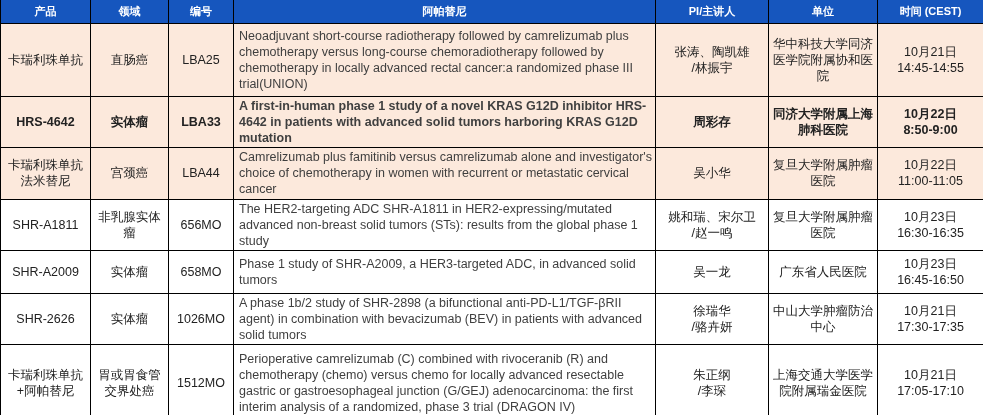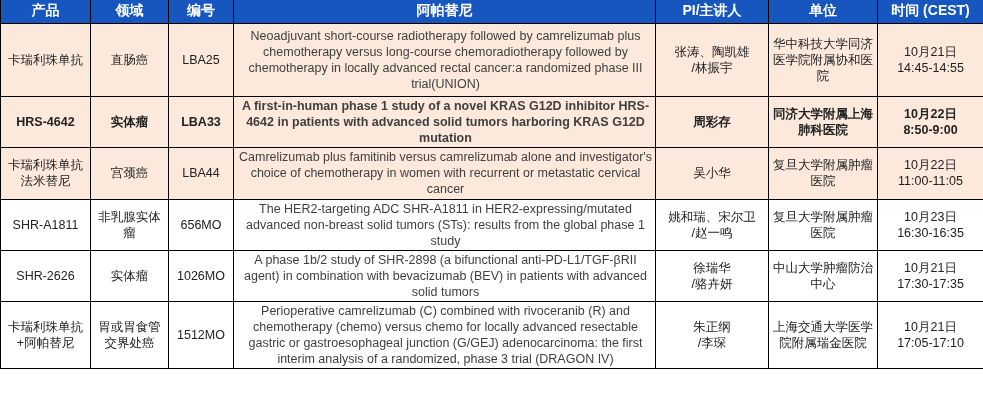--- a/index.html
+++ b/index.html
@@ -29,7 +29,7 @@
     background: var(--header-bg, #1656be);
     color: #ffffff;
     font-weight: bold;
-    font-size: 14px;
+    font-size: 11px;
     border-top: none;
     height: 23px;
     padding: 0 2px;

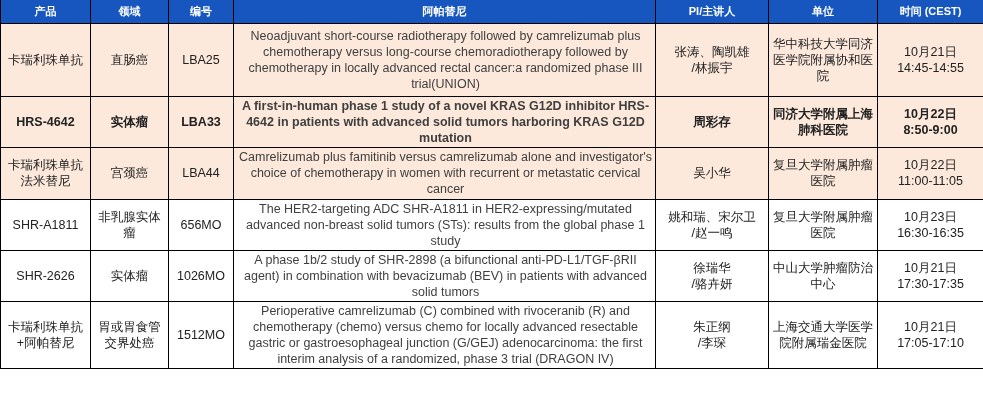--- a/index.html
+++ b/index.html
@@ -35,7 +35,7 @@
     padding: 0 2px;
   }
   .schedule-table td.title-cell {
-    text-align: center;
+    text-align: left;
     color: #3f3f3f;
     padding: 1px 3px 1px 5px;
   }

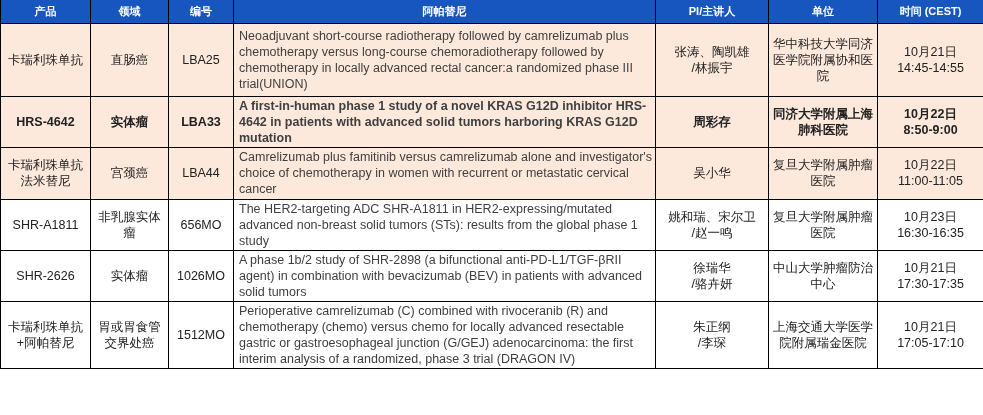--- a/index.html
+++ b/index.html
@@ -120,6 +120,16 @@
 16:30-16:35</td>
     </tr>
     <tr>
+      <td class="product-cell">SHR-A2009</td>
+      <td class="field-cell">实体瘤</td>
+      <td class="code-cell">658MO</td>
+      <td class="title-cell">Phase 1 study of SHR-A2009, a HER3-targeted ADC, in advanced solid tumors</td>
+      <td class="pi-cell">吴一龙</td>
+      <td class="institution-cell">广东省人民医院</td>
+      <td class="time-cell">10月23日
+16:45-16:50</td>
+    </tr>
+    <tr>
       <td class="product-cell">SHR-2626</td>
       <td class="field-cell">实体瘤</td>
       <td class="code-cell">1026MO</td>

